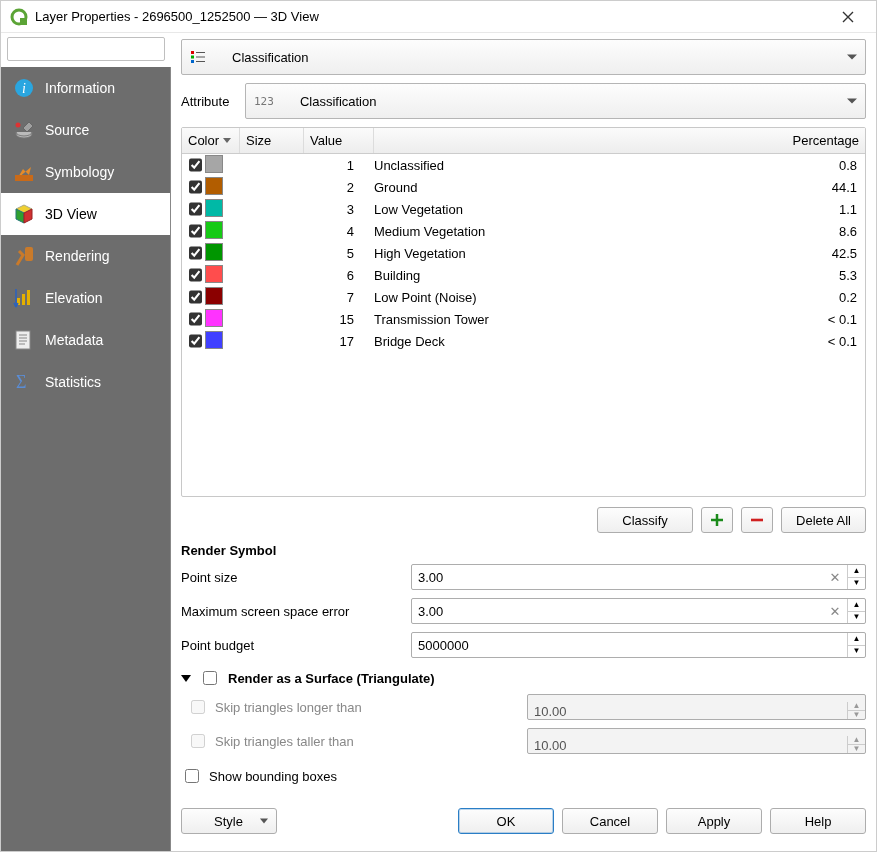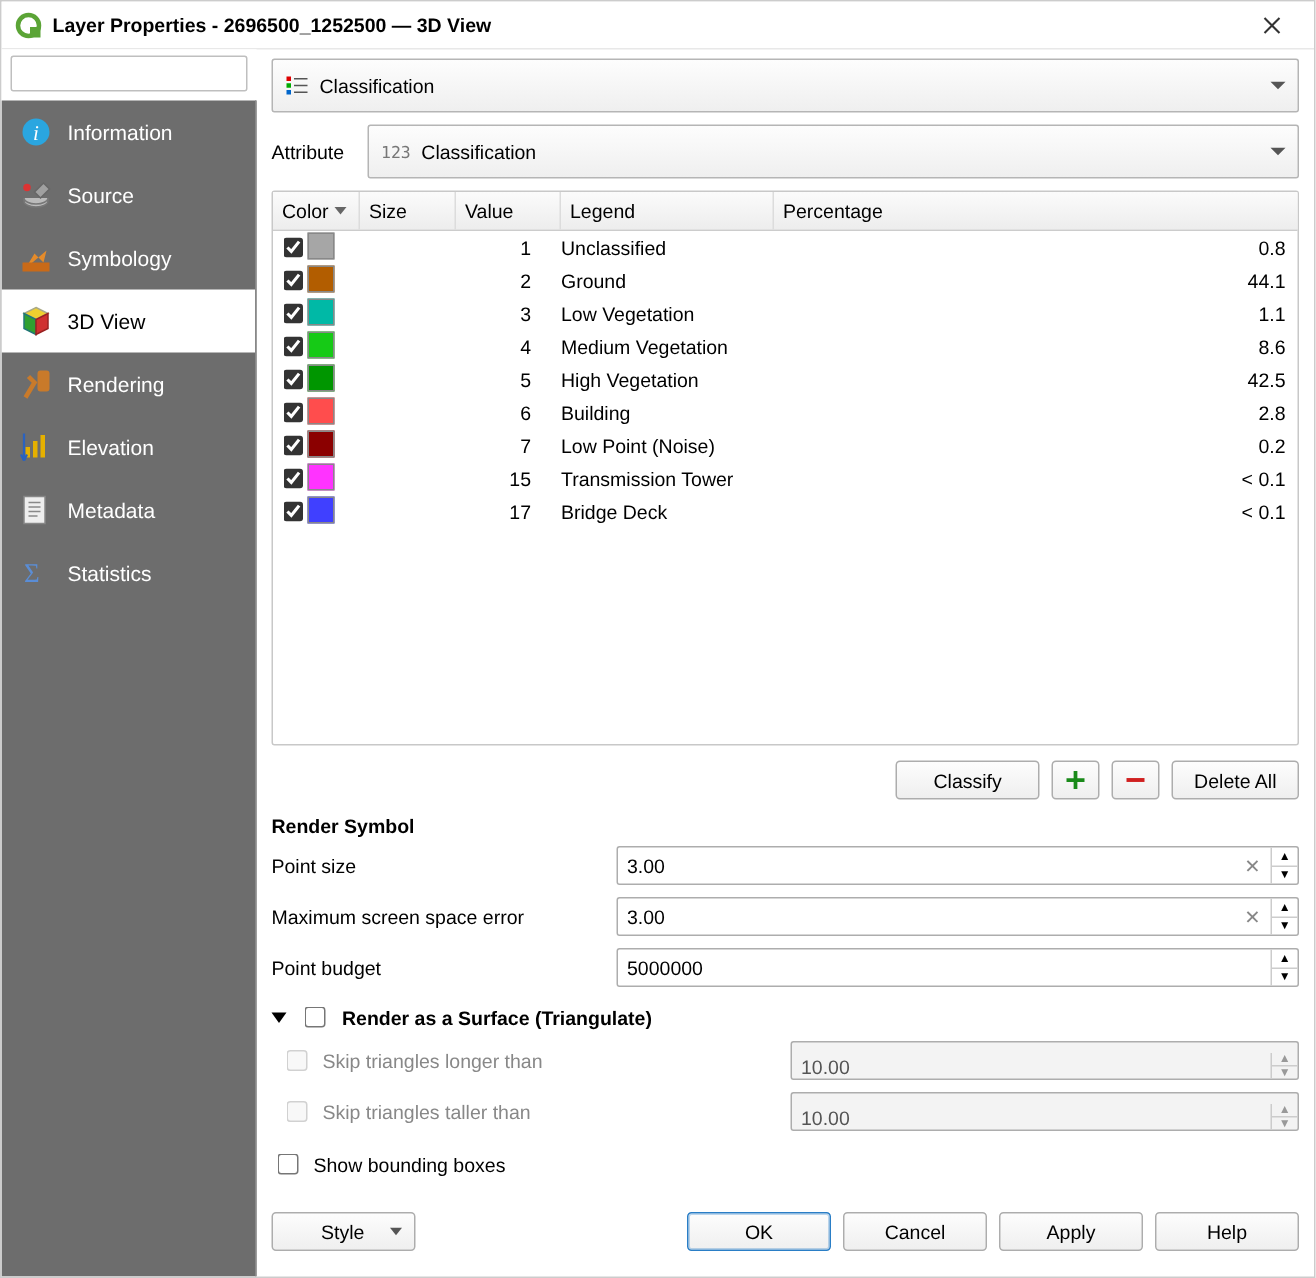--- a/index.html
+++ b/index.html
@@ -30,7 +30,7 @@
     margin-right: 6px;
     display: inline-flex; align-items: center; justify-content: center;
   }
-  .titlebar .title { flex: 1; font-size: 13px; font-weight: bold; }
+  .titlebar .title { flex: 1; font-size: 13px; }
   .titlebar .close {
     width: 40px; height: 28px;
     display: flex; align-items: center; justify-content: center;

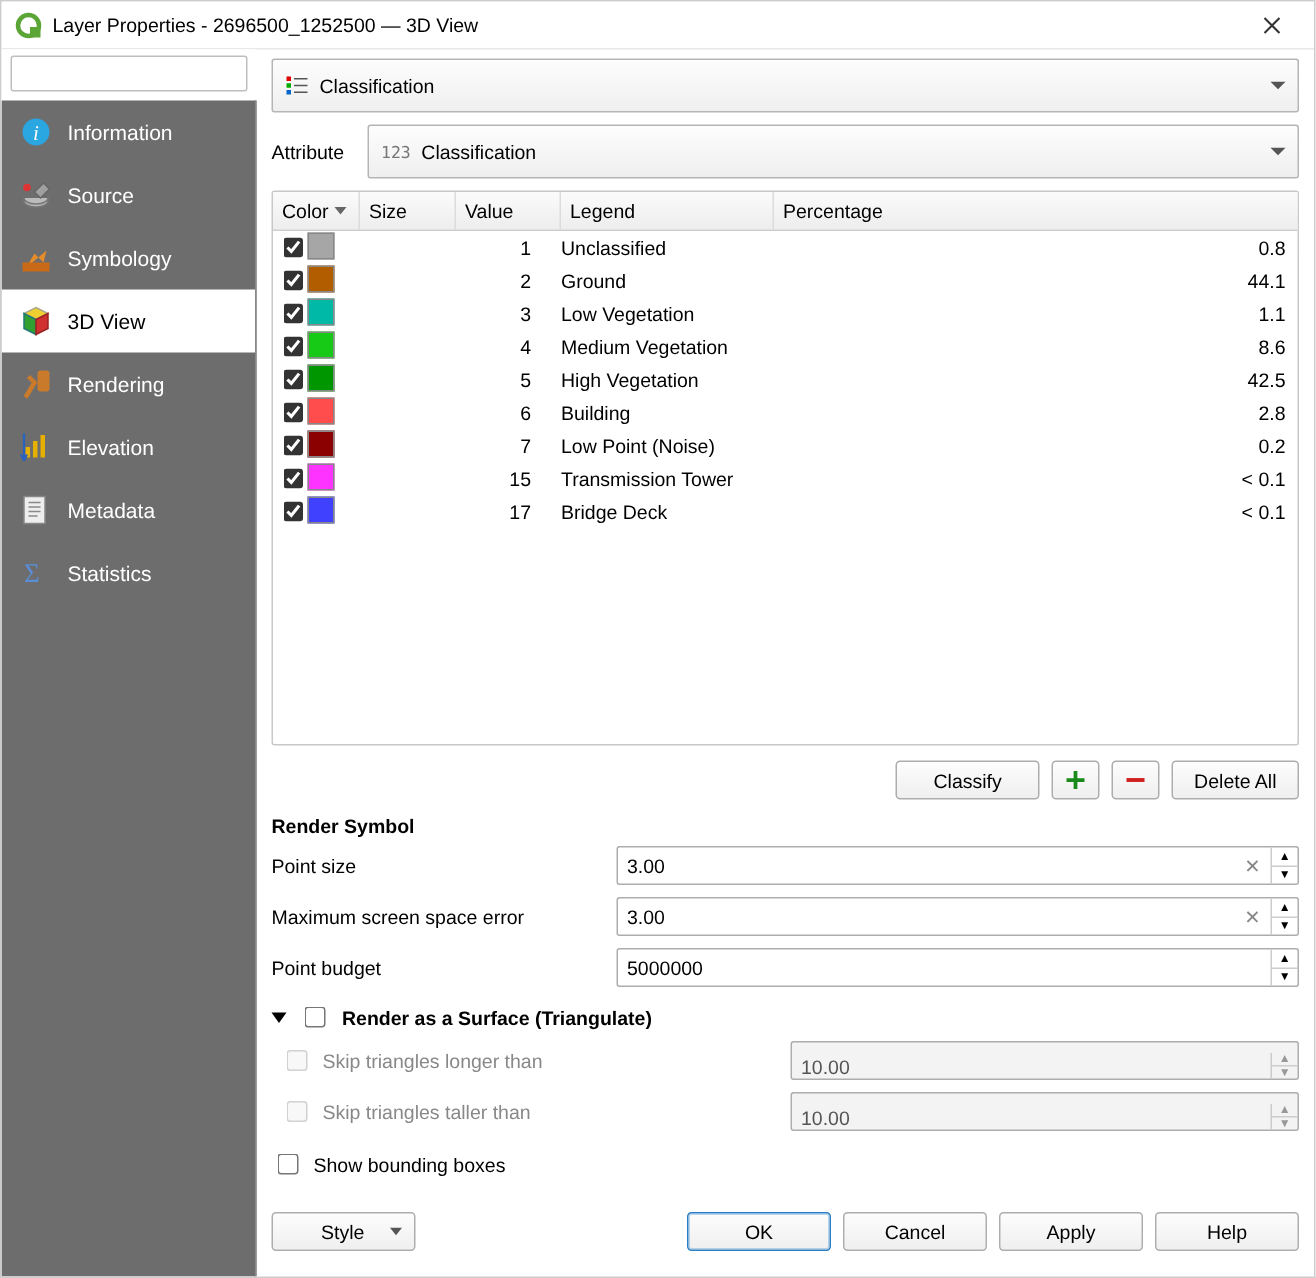--- a/index.html
+++ b/index.html
@@ -101,7 +101,7 @@
   .dropdown {
     display: flex;
     align-items: center;
-    gap: 7px;
+    gap: 26px;
     border: 1px solid #b5b5b5;
     border-radius: 2px;
     background: linear-gradient(#fdfdfd,#efefef);

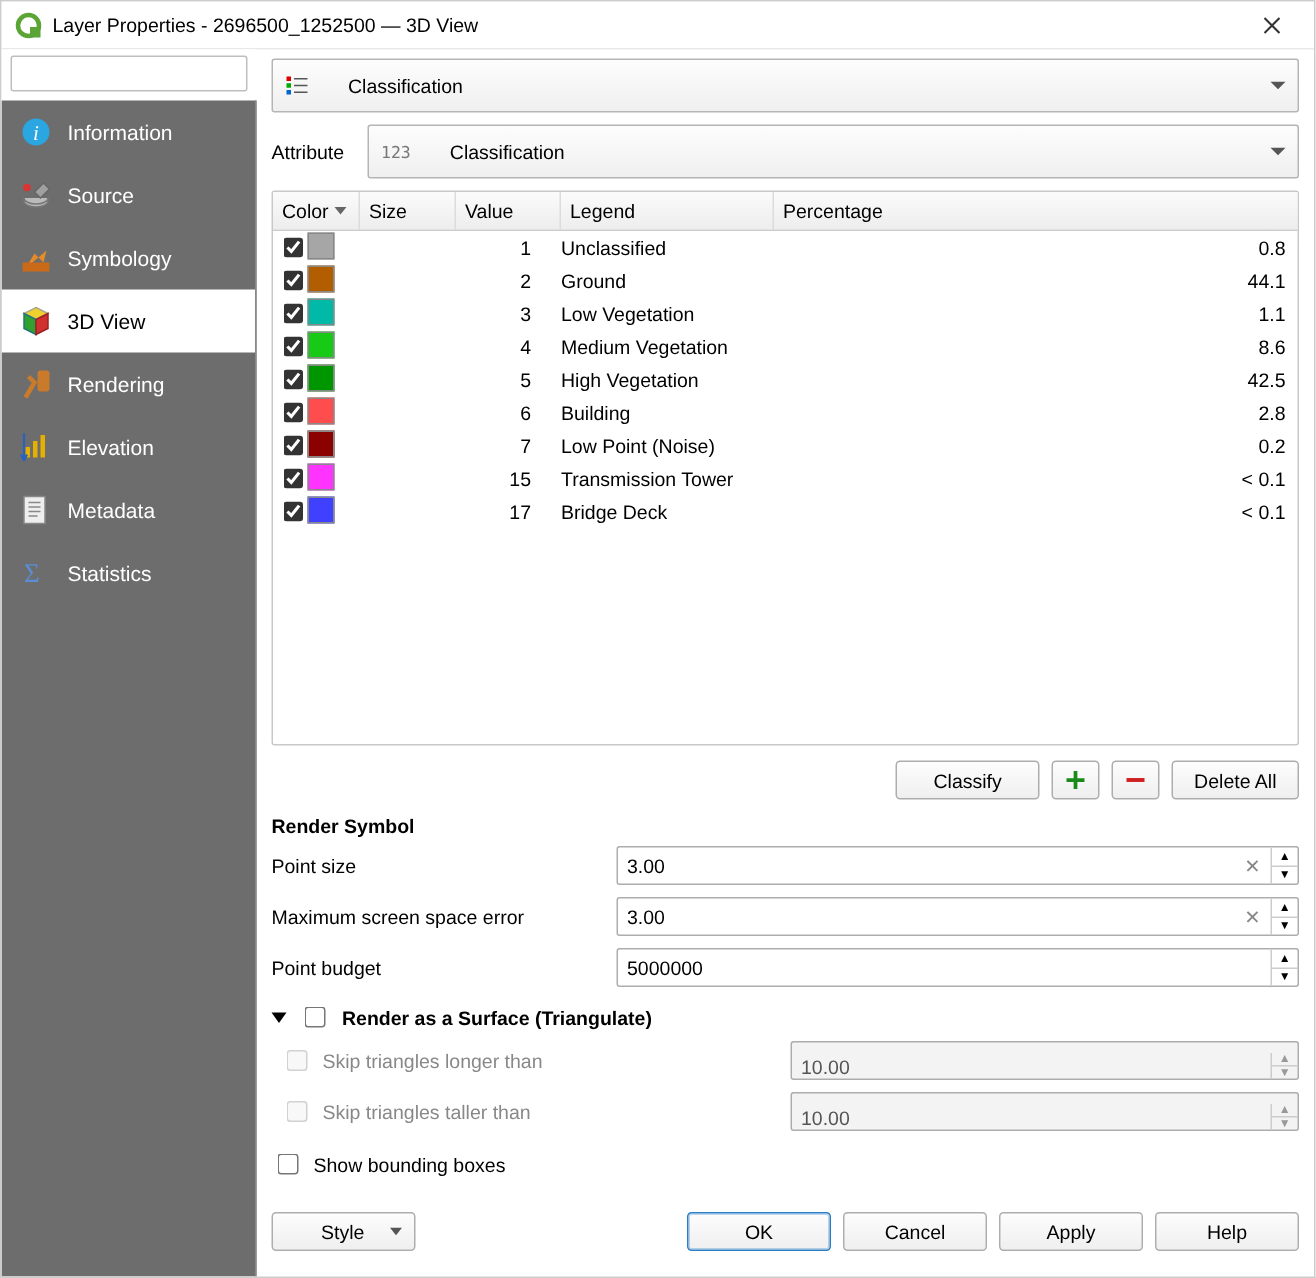--- a/index.html
+++ b/index.html
@@ -397,9 +397,6 @@
         <div class="th col-value">
             <span>Value</span>
           </div>
-        <div class="th col-legend">
-            <span>Legend</span>
-          </div>
         <div class="th col-pct">
             <span>Percentage</span>
           </div>

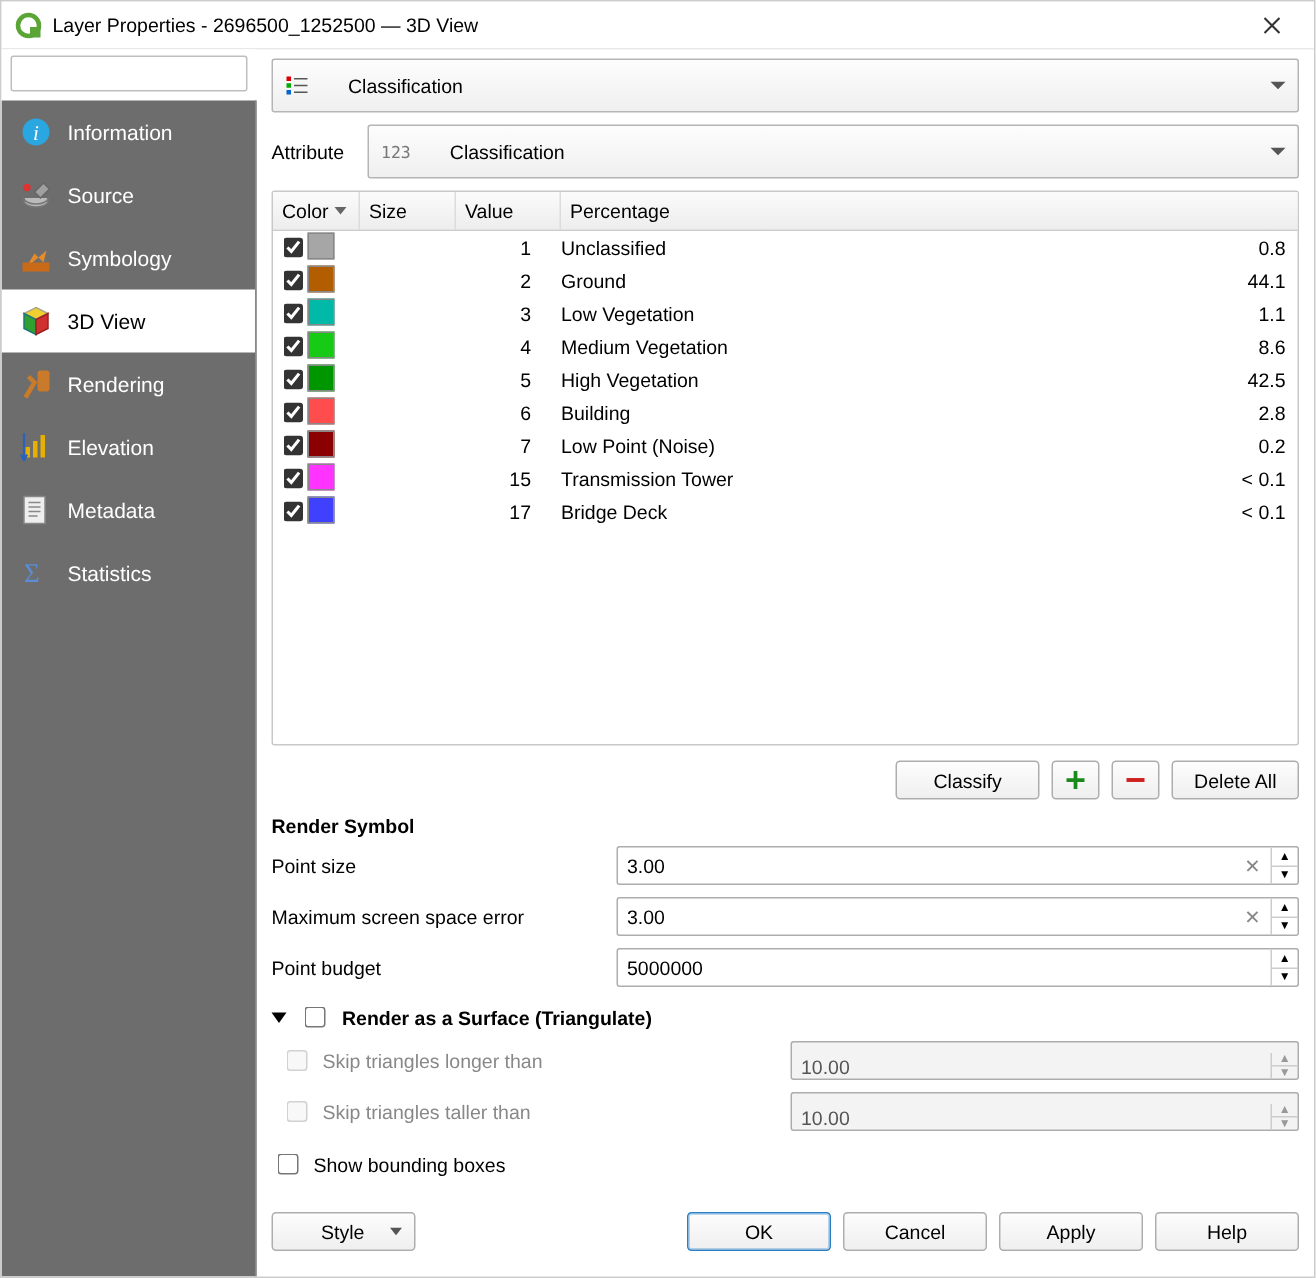--- a/index.html
+++ b/index.html
@@ -151,7 +151,7 @@
   .col-size { width: 64px; }
   .col-value { width: 70px; }
   .col-legend { width: 142px; }
-  .col-pct { flex: 1; text-align: left;}
+  .col-pct { flex: 1; text-align: left; justify-content: flex-end;}
   .tbody { flex:1; overflow:auto; }
   .tr { display:flex; align-items:center; height:22px; padding-left:3px;}
   .td { font-size: 13px; }

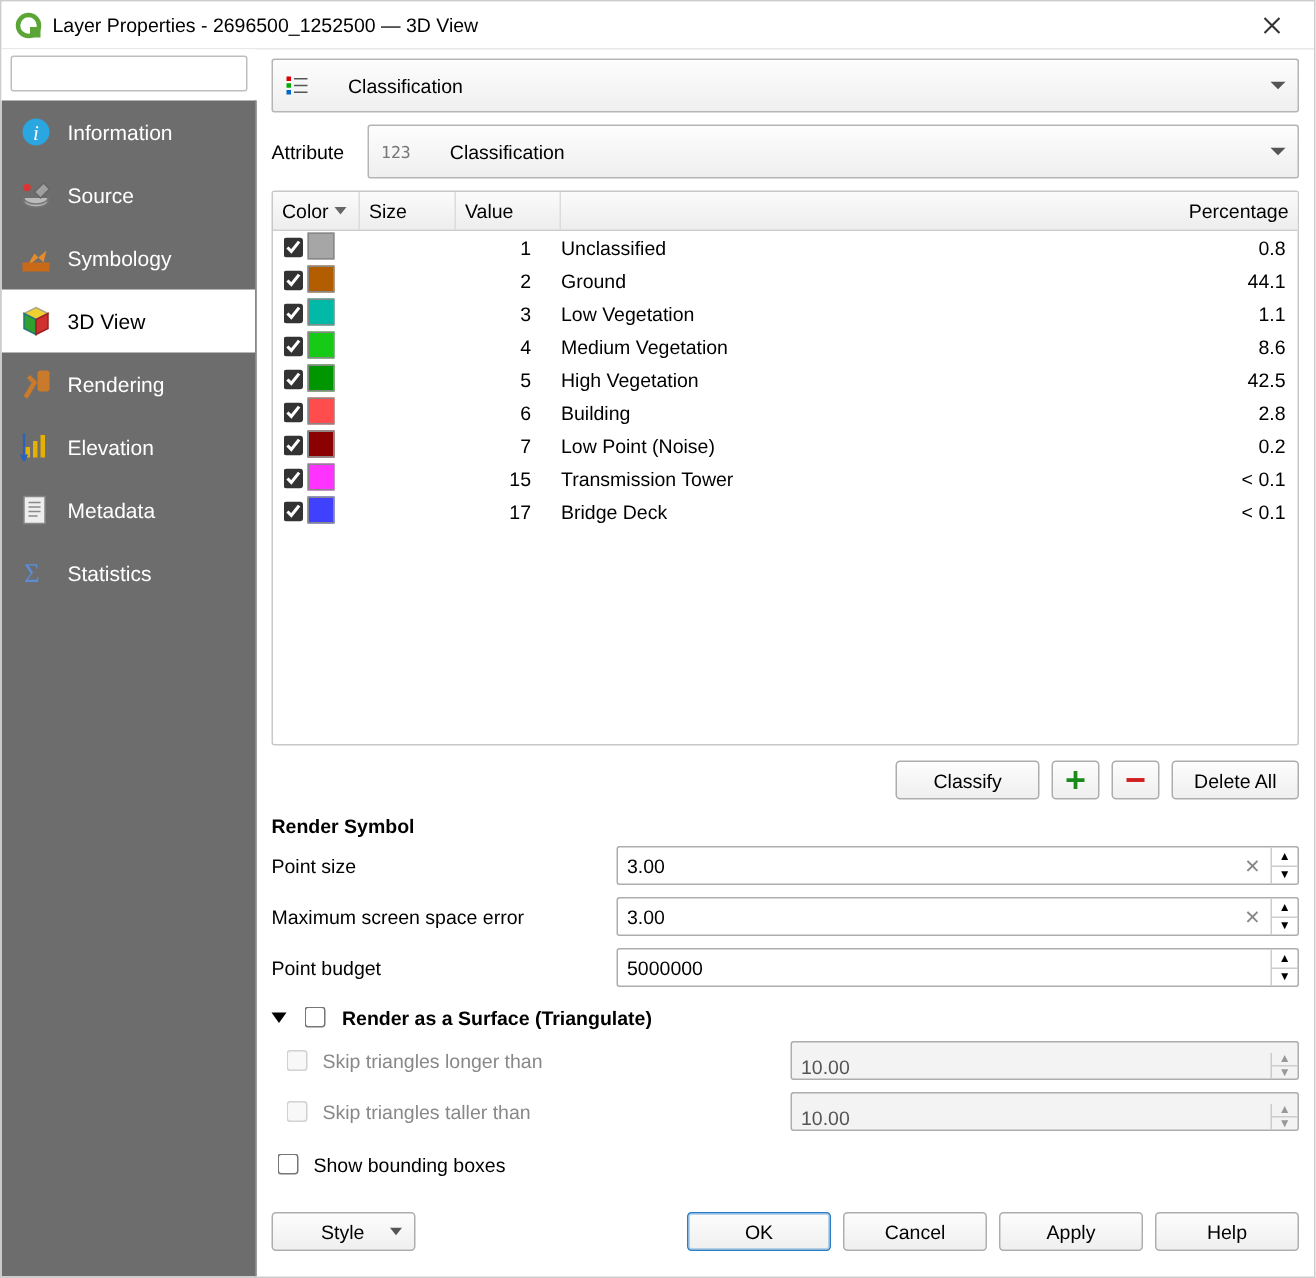--- a/index.html
+++ b/index.html
@@ -460,7 +460,7 @@
             <div class="td td-size"></div>
             <div class="td td-value">6</div>
             <div class="td td-legend">Building</div>
-            <div class="td td-pct">2.8</div>
+            <div class="td td-pct">5.3</div>
           </div>
           <div class="tr">
             <div class="td td-chk">

